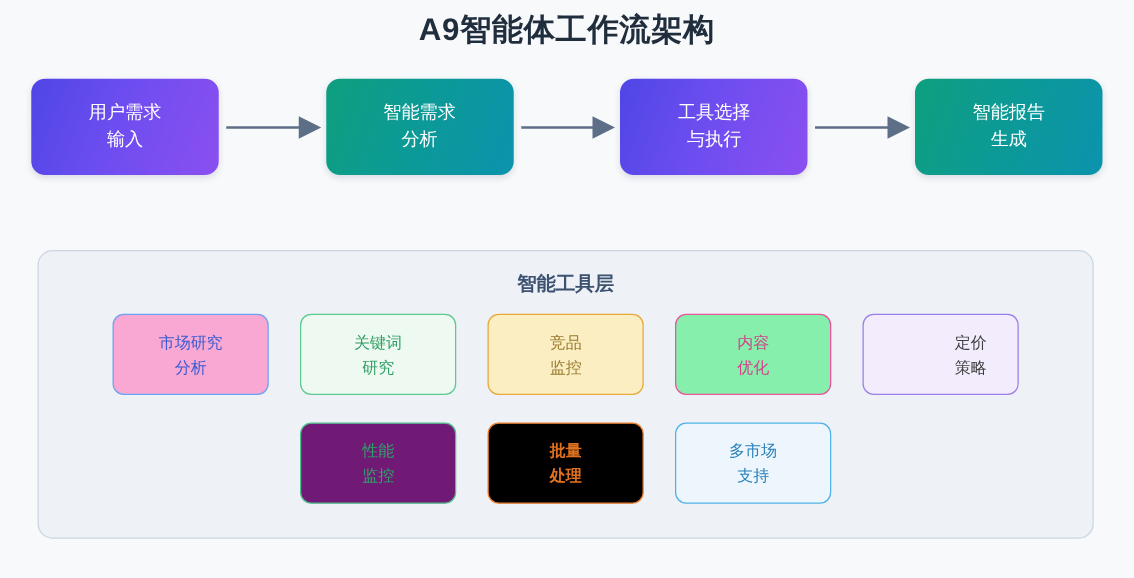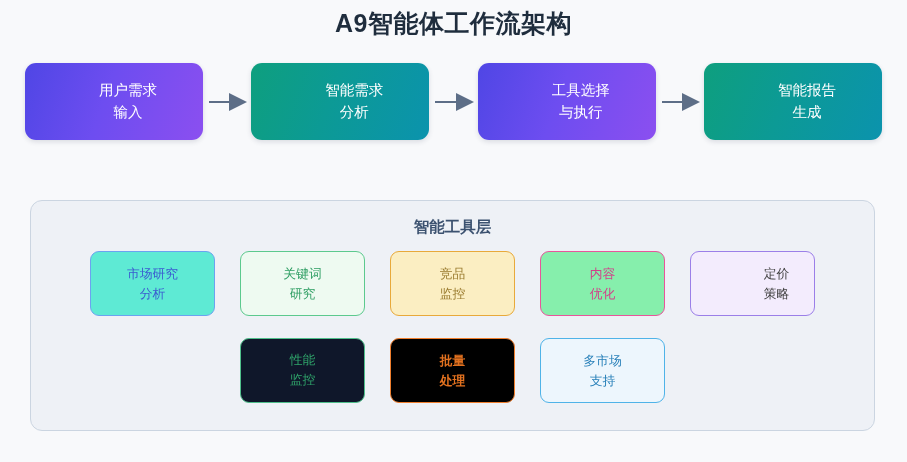--- a/index.html
+++ b/index.html
@@ -51,7 +51,6 @@
     line-height: 1.45;
     box-shadow: 0 2px 5px rgba(40,50,80,0.14);
     flex: 0 0 auto;
-    padding-left: 28px;
   }
   .flow-box .l1, .flow-box .l2 { display: block; }
   .grad-purple {

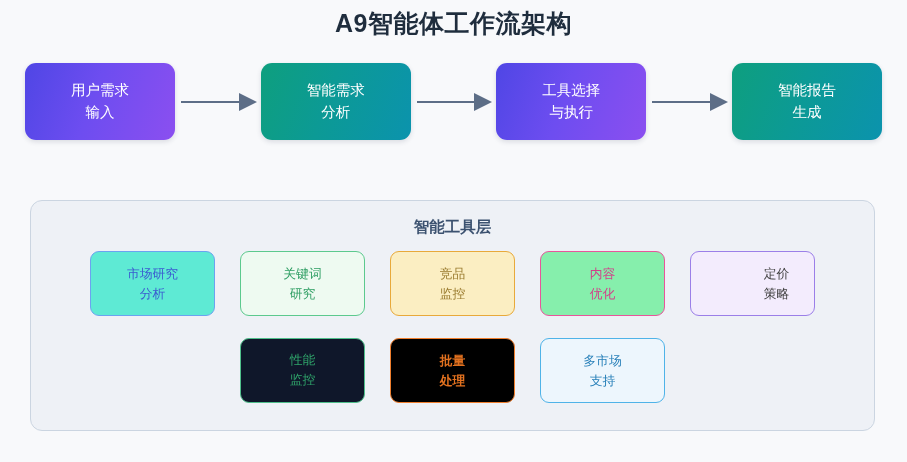--- a/index.html
+++ b/index.html
@@ -139,7 +139,7 @@
   }
   .tool-card .l1, .tool-card .l2 { display: block; }
 
-  .c-blue   { border-color: #6ba3f0; background: #5eead4; color: #3b5bd0; }
+  .c-blue   { border-color: #6ba3f0; background: #f9a8d4; color: #3b5bd0; }
   .c-green  { border-color: #5cc98e; background: #eefaf1; color: #2e9e63; }
   .c-amber  { border-color: #e8a93a; background: #fbeec2; color: #9a7b2e; }
   .c-pink   { border-color: #e8559b; background: #86efac; color: #d1418a; }

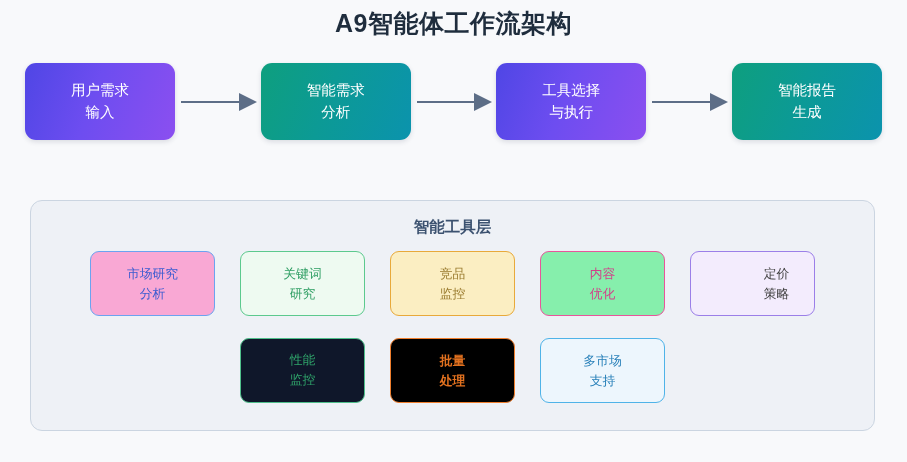--- a/index.html
+++ b/index.html
@@ -144,7 +144,7 @@
   .c-amber  { border-color: #e8a93a; background: #fbeec2; color: #9a7b2e; }
   .c-pink   { border-color: #e8559b; background: #86efac; color: #d1418a; }
   .c-violet { border-color: #9b7fe8; background: #f3ecfd; color: #404040; padding-left: 48px; }
-  .c-mint   { border-color: #4fbf8b; background: #0f172a; color: #2fa36a; font-family: Liberation Mono, monospace; }
+  .c-mint   { border-color: #4fbf8b; background: #701a75; color: #2fa36a; }
   .c-orange { border-color: #ef7f2e; background: #000000; color: #e2711f; font-weight: bold; }
   .c-sky    { border-color: #4fb3e8; background: #edf6fd; color: #2980b9; }
 </style>

